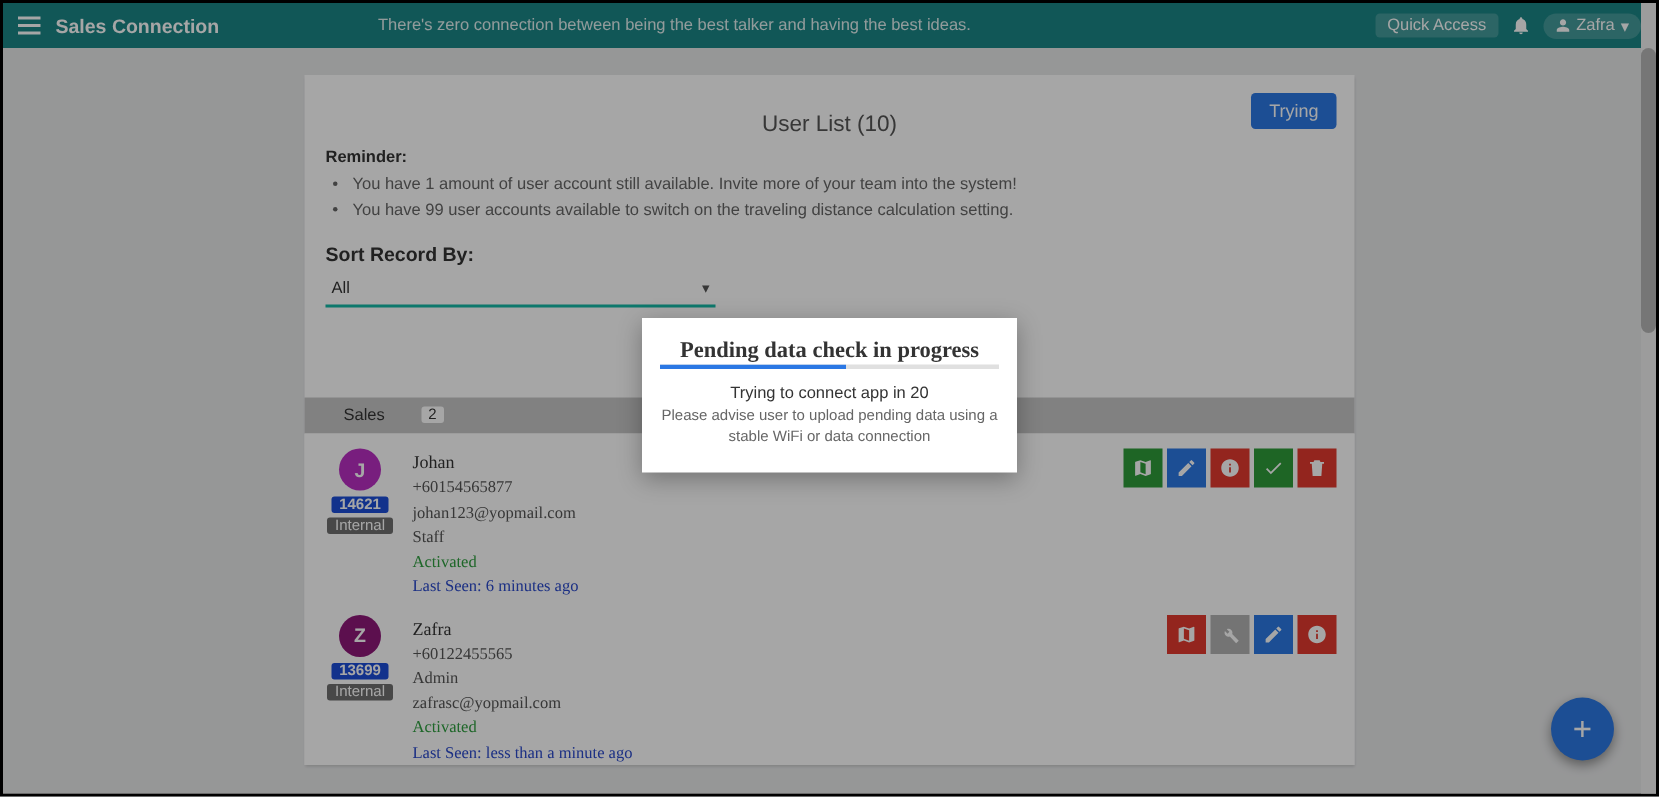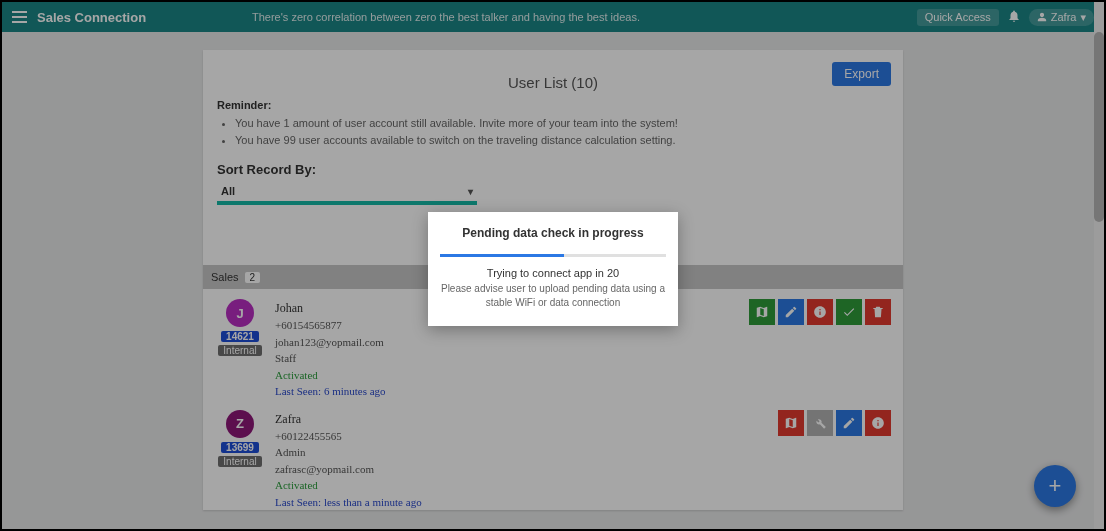--- a/index.html
+++ b/index.html
@@ -82,7 +82,7 @@
         <span></span>
       </div>
     <div class="brand">Sales Connection</div>
-    <div class="quote">There's zero correlation between zero the best talker and having the best ideas.</div>
+    <div class="quote">There's zero connection between being the best talker and having the best ideas.</div>
     <div class="topbar-right">
       <div class="btn-quick">Quick Access</div>
       <div class="bell-icon">

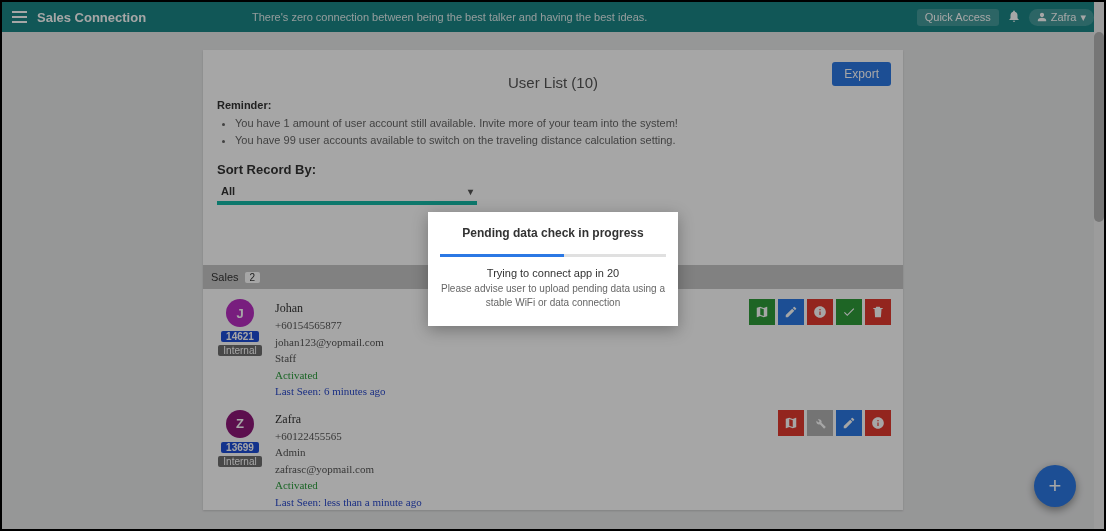--- a/index.html
+++ b/index.html
@@ -11,7 +11,7 @@
   .hamburger span { display:block; width:15px; height:2px; background:#fff; }
   .brand { font-weight:bold; font-size:13px; }
   .quote { position:absolute; left:250px; font-size:11px; color:#e1efef; }
-  .topbar-right { margin-left:auto; display:flex; gap:8px; }
+  .topbar-right { margin-left:auto; display:flex; align-items:center; gap:8px; }
   .btn-quick { background:rgba(255,255,255,.18); border-radius:3px; padding:2px 8px; font-size:11px; cursor:pointer; }
   .bell-icon { width:14px; height:14px; cursor:pointer; }
   .bell-icon svg { fill:#fff; }

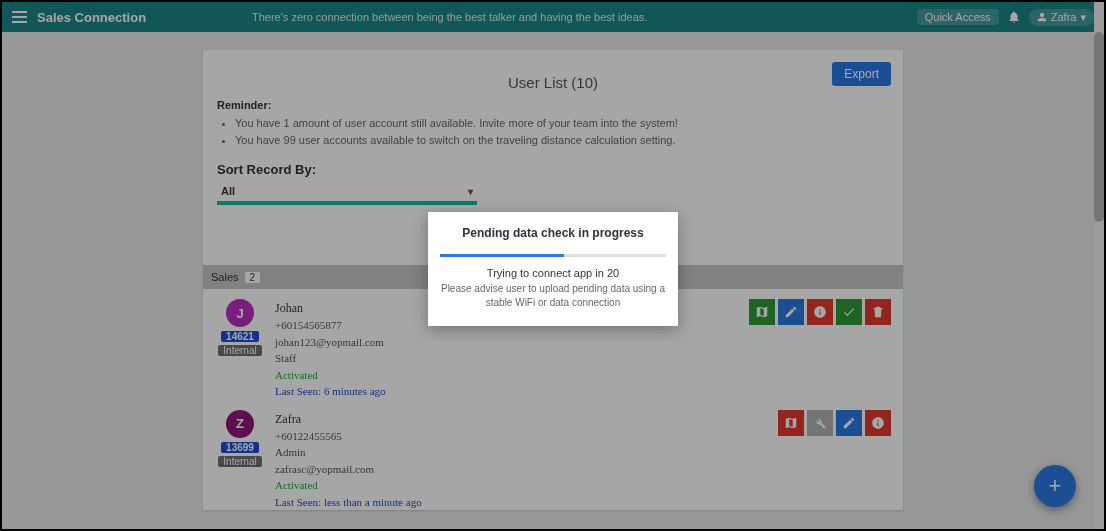--- a/index.html
+++ b/index.html
@@ -107,7 +107,7 @@
     <div class="card">
       <div class="card-head">
         <div class="card-title">User List (10)</div>
-        <div class="export">Export</div>
+        <div class="export">Trying</div>
       </div>
       <div class="card-body">
         <div class="reminder-h">Reminder:</div>

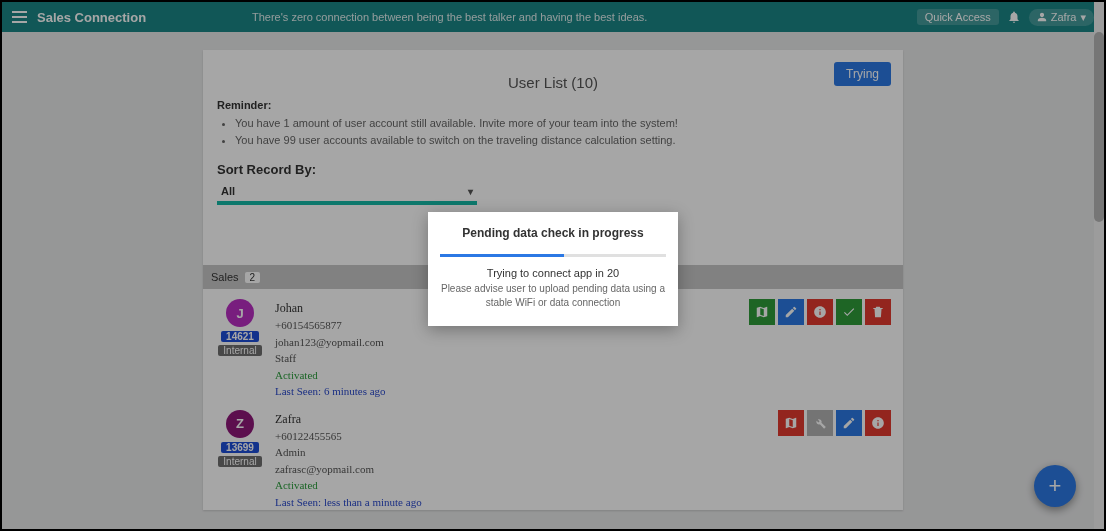--- a/index.html
+++ b/index.html
@@ -30,7 +30,7 @@
   .reminder-list { list-style:disc; padding-left:18px; color:#666; font-size:11px; }
   .reminder-list li { line-height:1.5; }
   .sort-label { margin-top:14px; font-weight:bold; font-size:13px; }
-  .sort-select { margin-top:4px; border:none; border-bottom:4px solid #14b8a6; width:260px; height:24px; padding:0 4px; display:flex; align-items:center; justify-content:space-between; font-size:11px; cursor:pointer;font-weight:bold; }
+  .sort-select { margin-top:4px; border:none; border-bottom:2px solid #14b8a6; width:260px; height:24px; padding:0 4px; display:flex; align-items:center; justify-content:space-between; font-size:11px; cursor:pointer; }
   .caret { font-size:10px; color:#555; }
   .spacer { height:60px; }
   

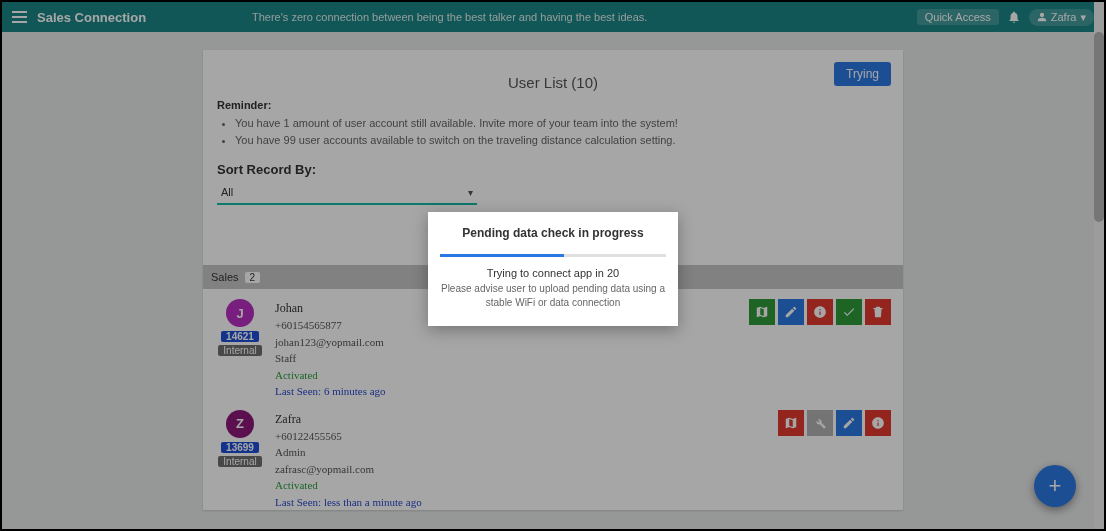--- a/index.html
+++ b/index.html
@@ -62,7 +62,7 @@
   
   .overlay { position:absolute; inset:0; background:rgba(0,0,0,.35); }
   .modal { position:absolute; left:50%; top:210px; transform:translateX(-50%); width:250px; background:#fff; box-shadow:0 4px 15px rgba(0,0,0,.3); padding:14px 12px 16px; text-align:center; }
-  .modal-title { font-weight:bold; font-size:12px; margin-bottom:14px; }
+  .modal-title { font-weight:bold; font-size:15px; margin-bottom:0;font-family:Liberation Serif, serif; }
   .progress { height:3px; background:#e0e0e0; margin-bottom:10px; position:relative; overflow:hidden; }
   .progress-bar { position:absolute; left:0; top:0; height:100%; width:55%; background:#2b78e4; }
   .modal-sub { font-size:11px; margin-bottom:3px; }

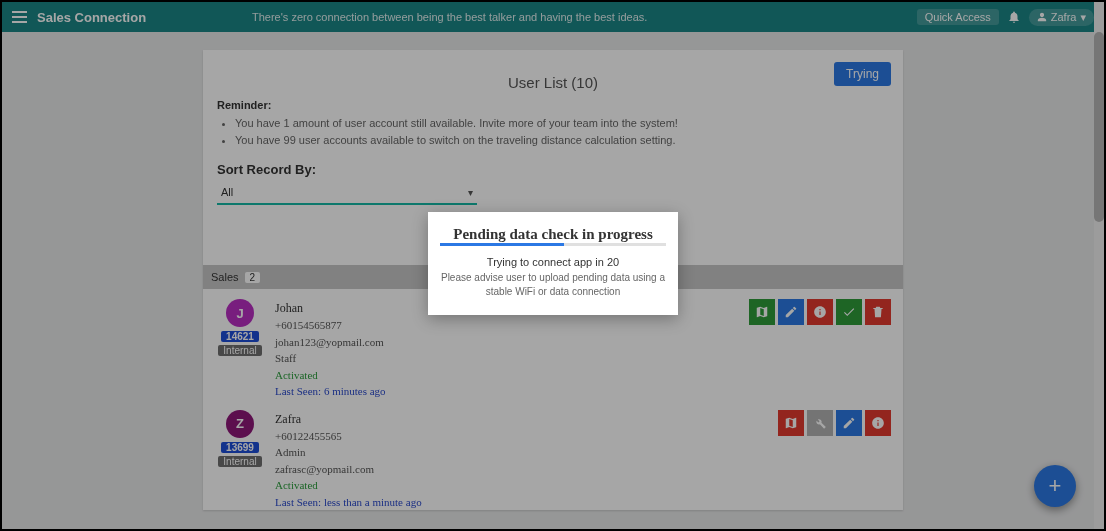--- a/index.html
+++ b/index.html
@@ -34,7 +34,7 @@
   .caret { font-size:10px; color:#555; }
   .spacer { height:60px; }
   
-  .section-head { background:#c7c7c7; padding:6px 8px; display:flex; align-items:flex-end; gap:6px; font-size:11px; }
+  .section-head { background:#c7c7c7; padding:6px 26px; display:flex; align-items:flex-start; gap:24px; font-size:11px; }
   .count-pill { background:#fff; border-radius:2px; padding:0 5px; font-size:10px; color:#333; }
   
   .row { padding:10px 12px 0 12px; background:#fff; position:relative; }

